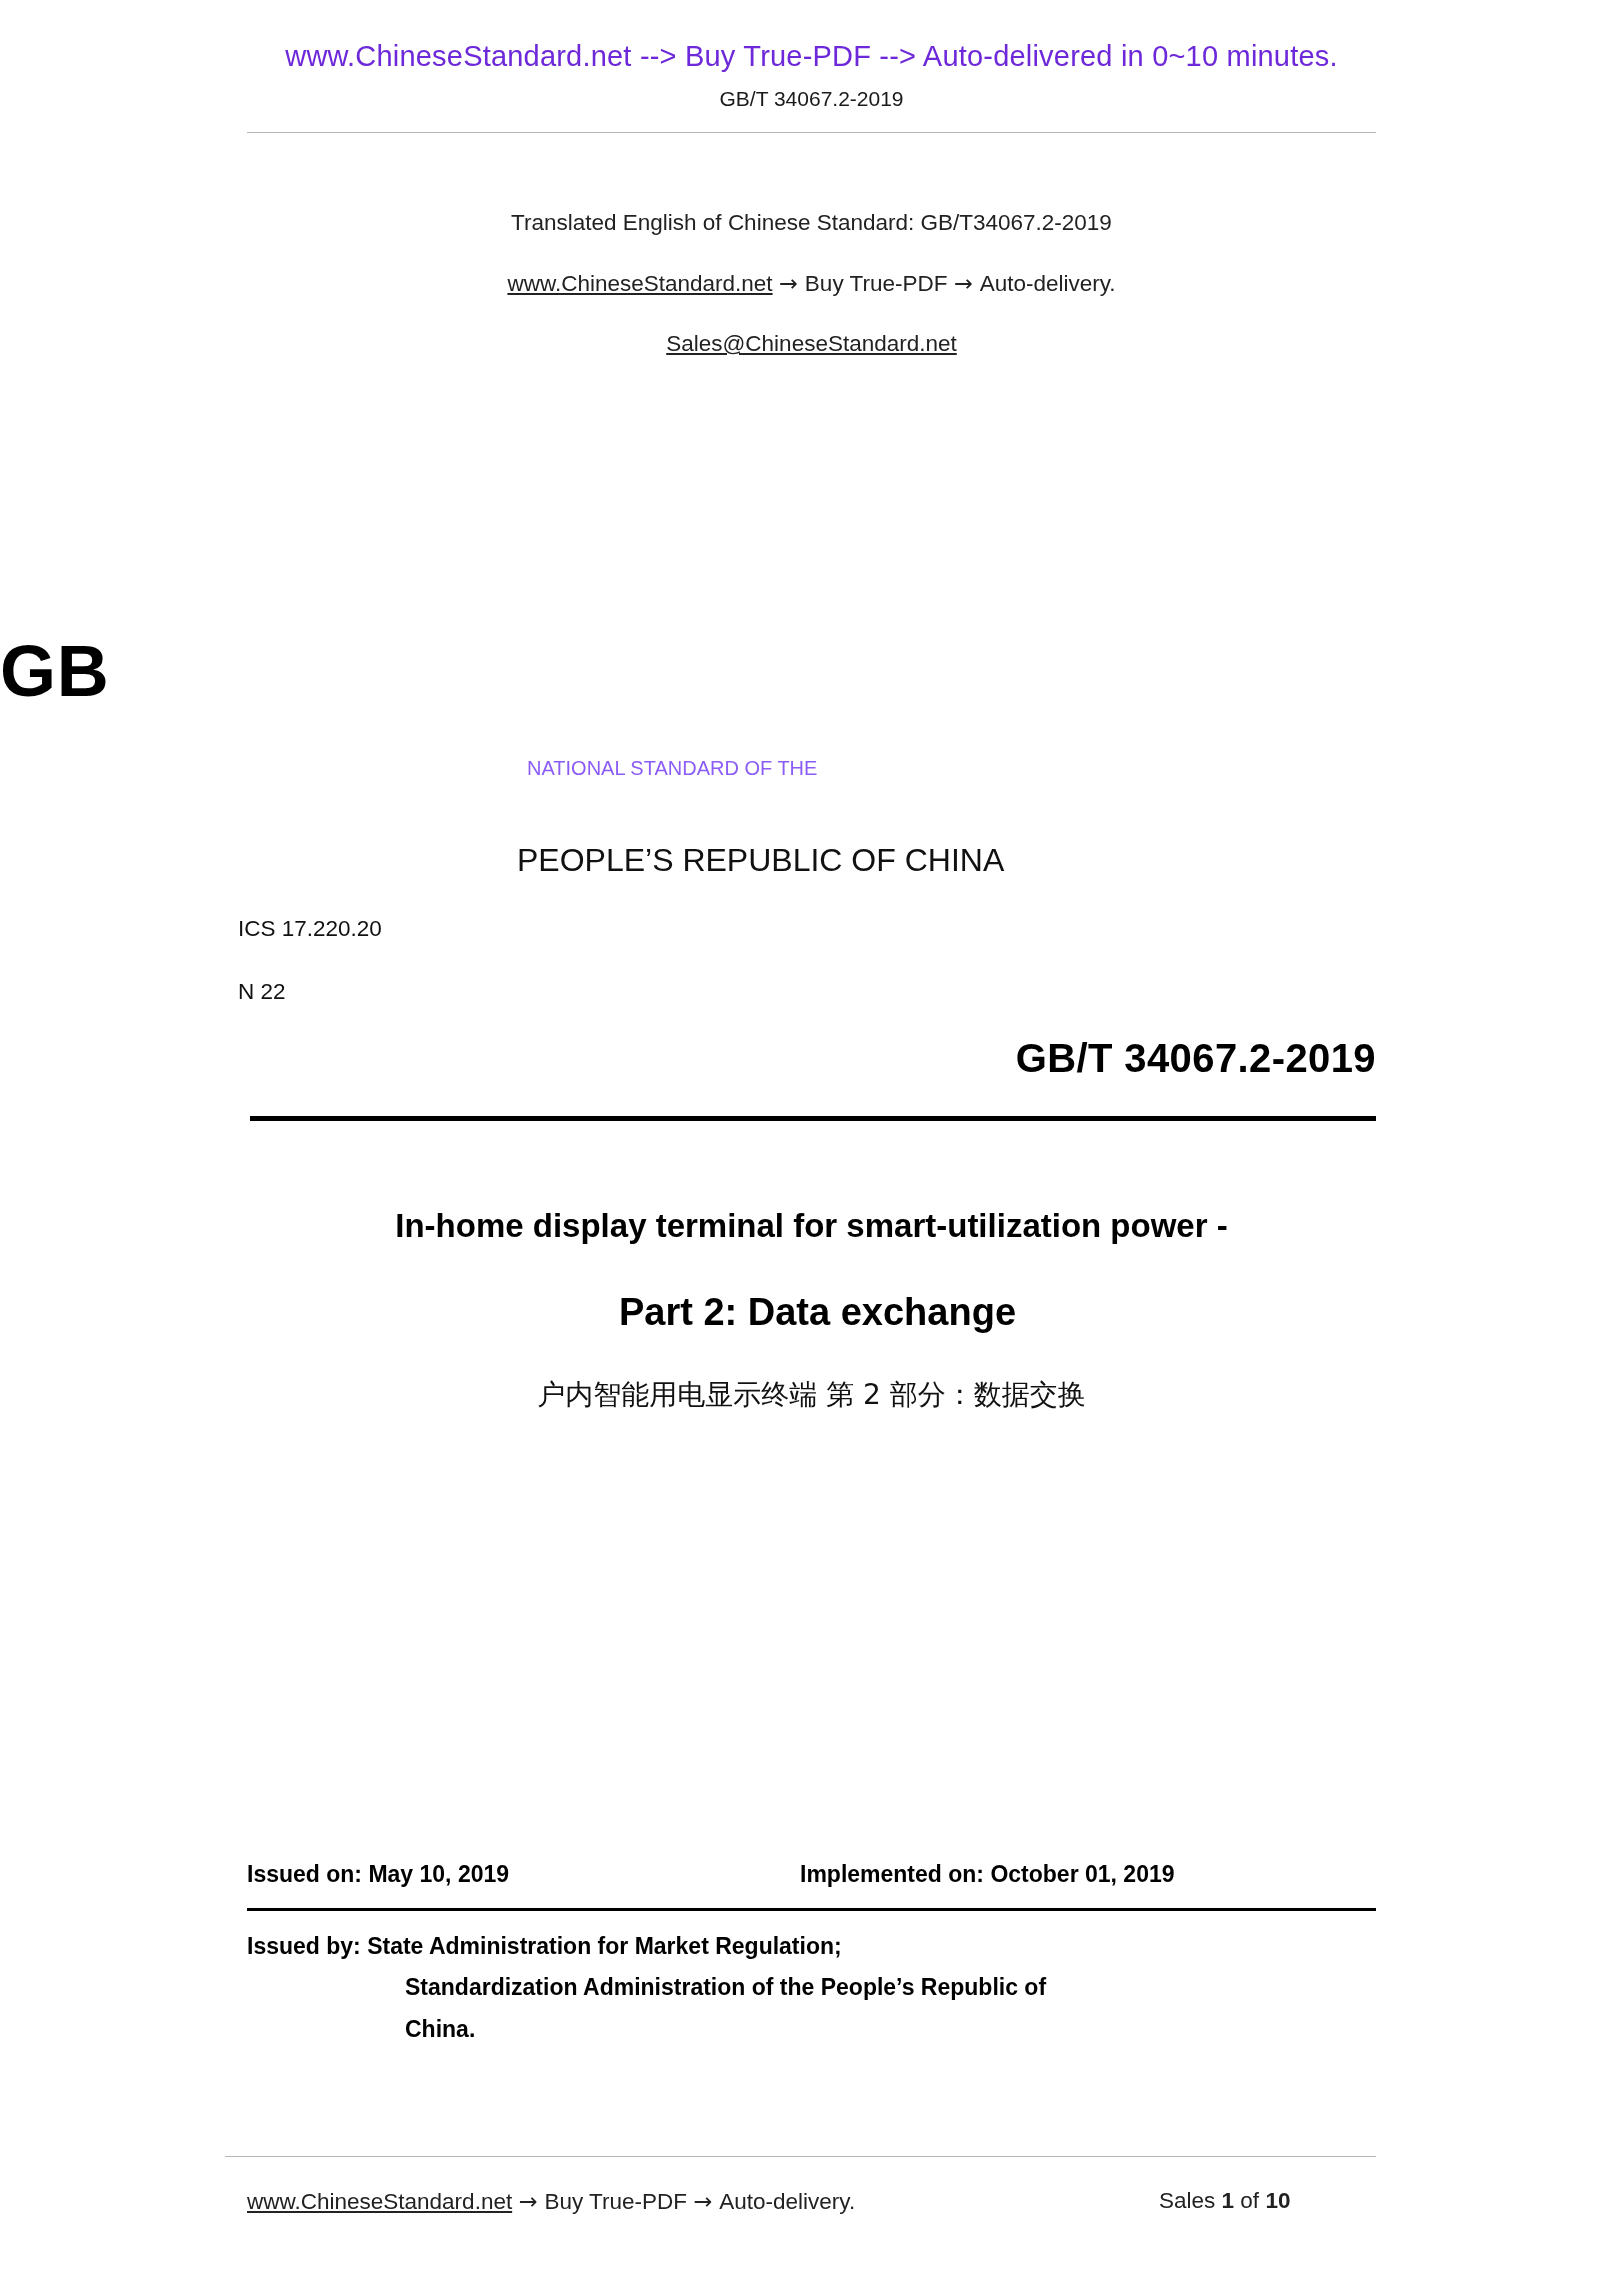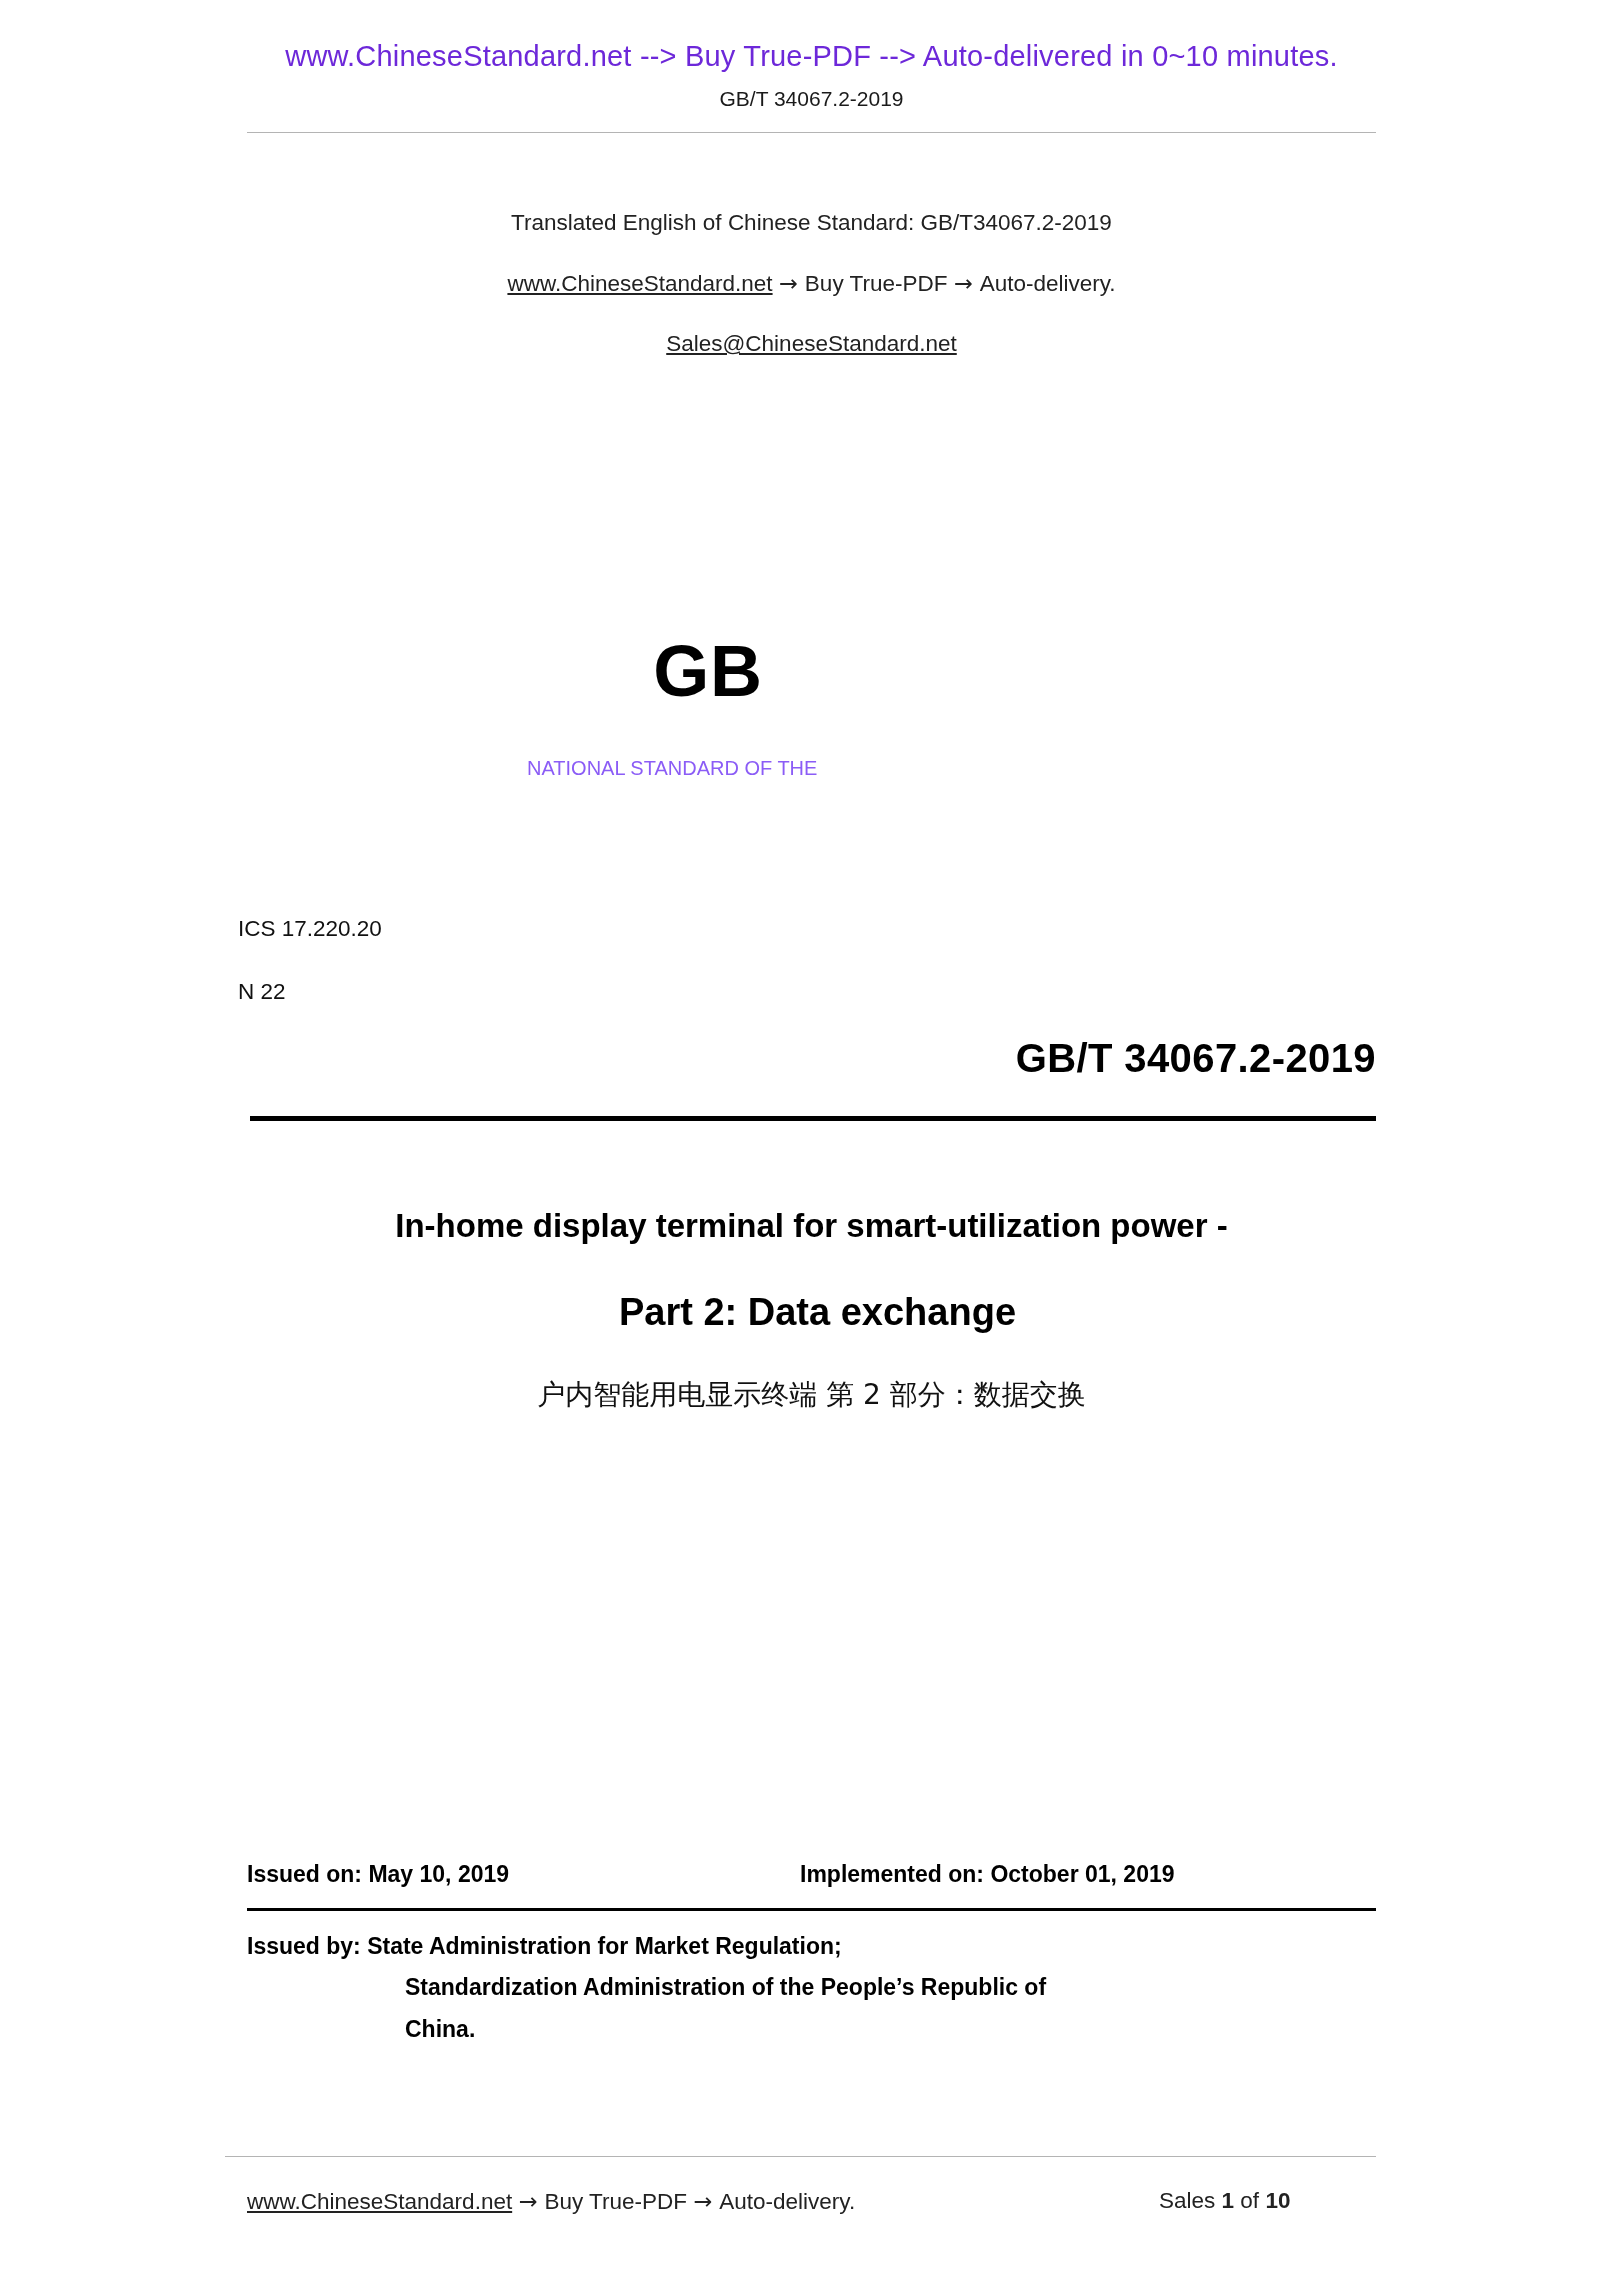--- a/index.html
+++ b/index.html
@@ -74,11 +74,10 @@
     top: 630px;
     left: 0;
     width: 1376px;
-    text-align: center;
+    text-align: left;
     font-size: 72px;
     font-weight: bold;
     letter-spacing: 0.8px;
-    margin-left: 20px;
   }
 
   

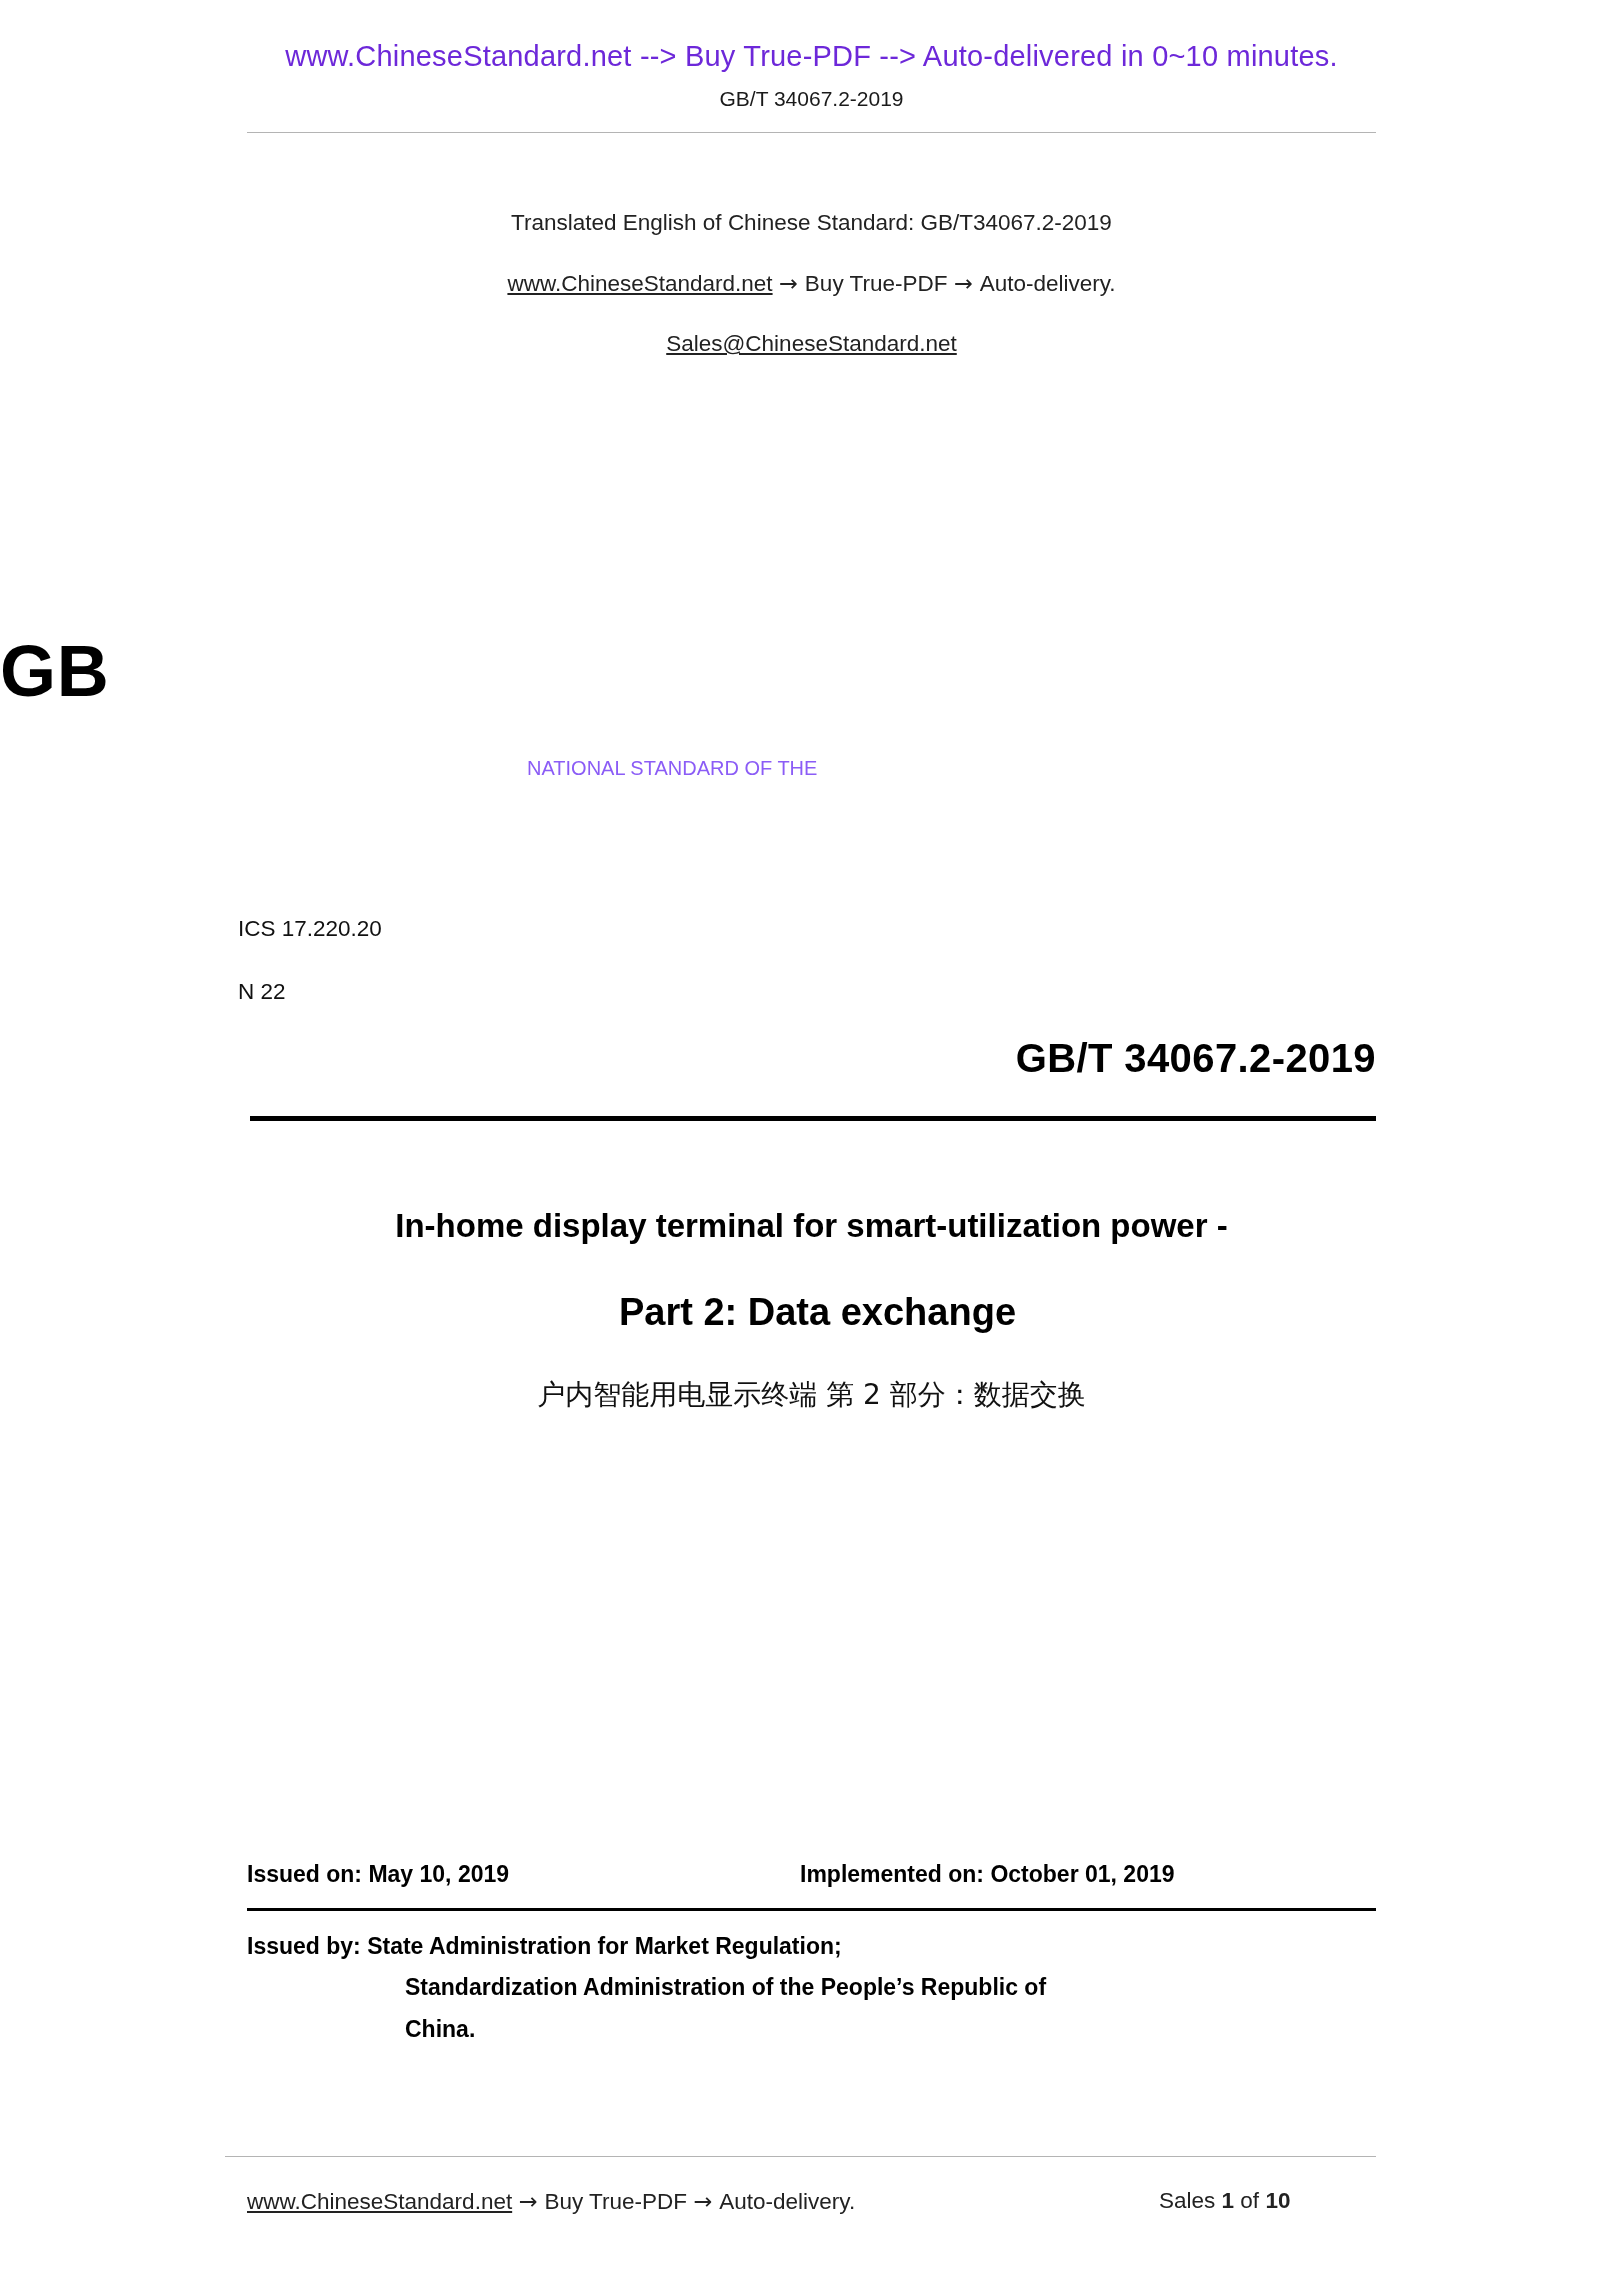--- a/index.html
+++ b/index.html
@@ -275,6 +275,7 @@
   <div class="gb-mark">GB</div>
 
   <div class="nat-line1">NATIONAL STANDARD OF THE</div>
+  <div class="nat-line2">PEOPLE’S REPUBLIC OF CHINA</div>
 
   <div class="ics">ICS 17.220.20</div>
   <div class="nclass">N 22</div>

